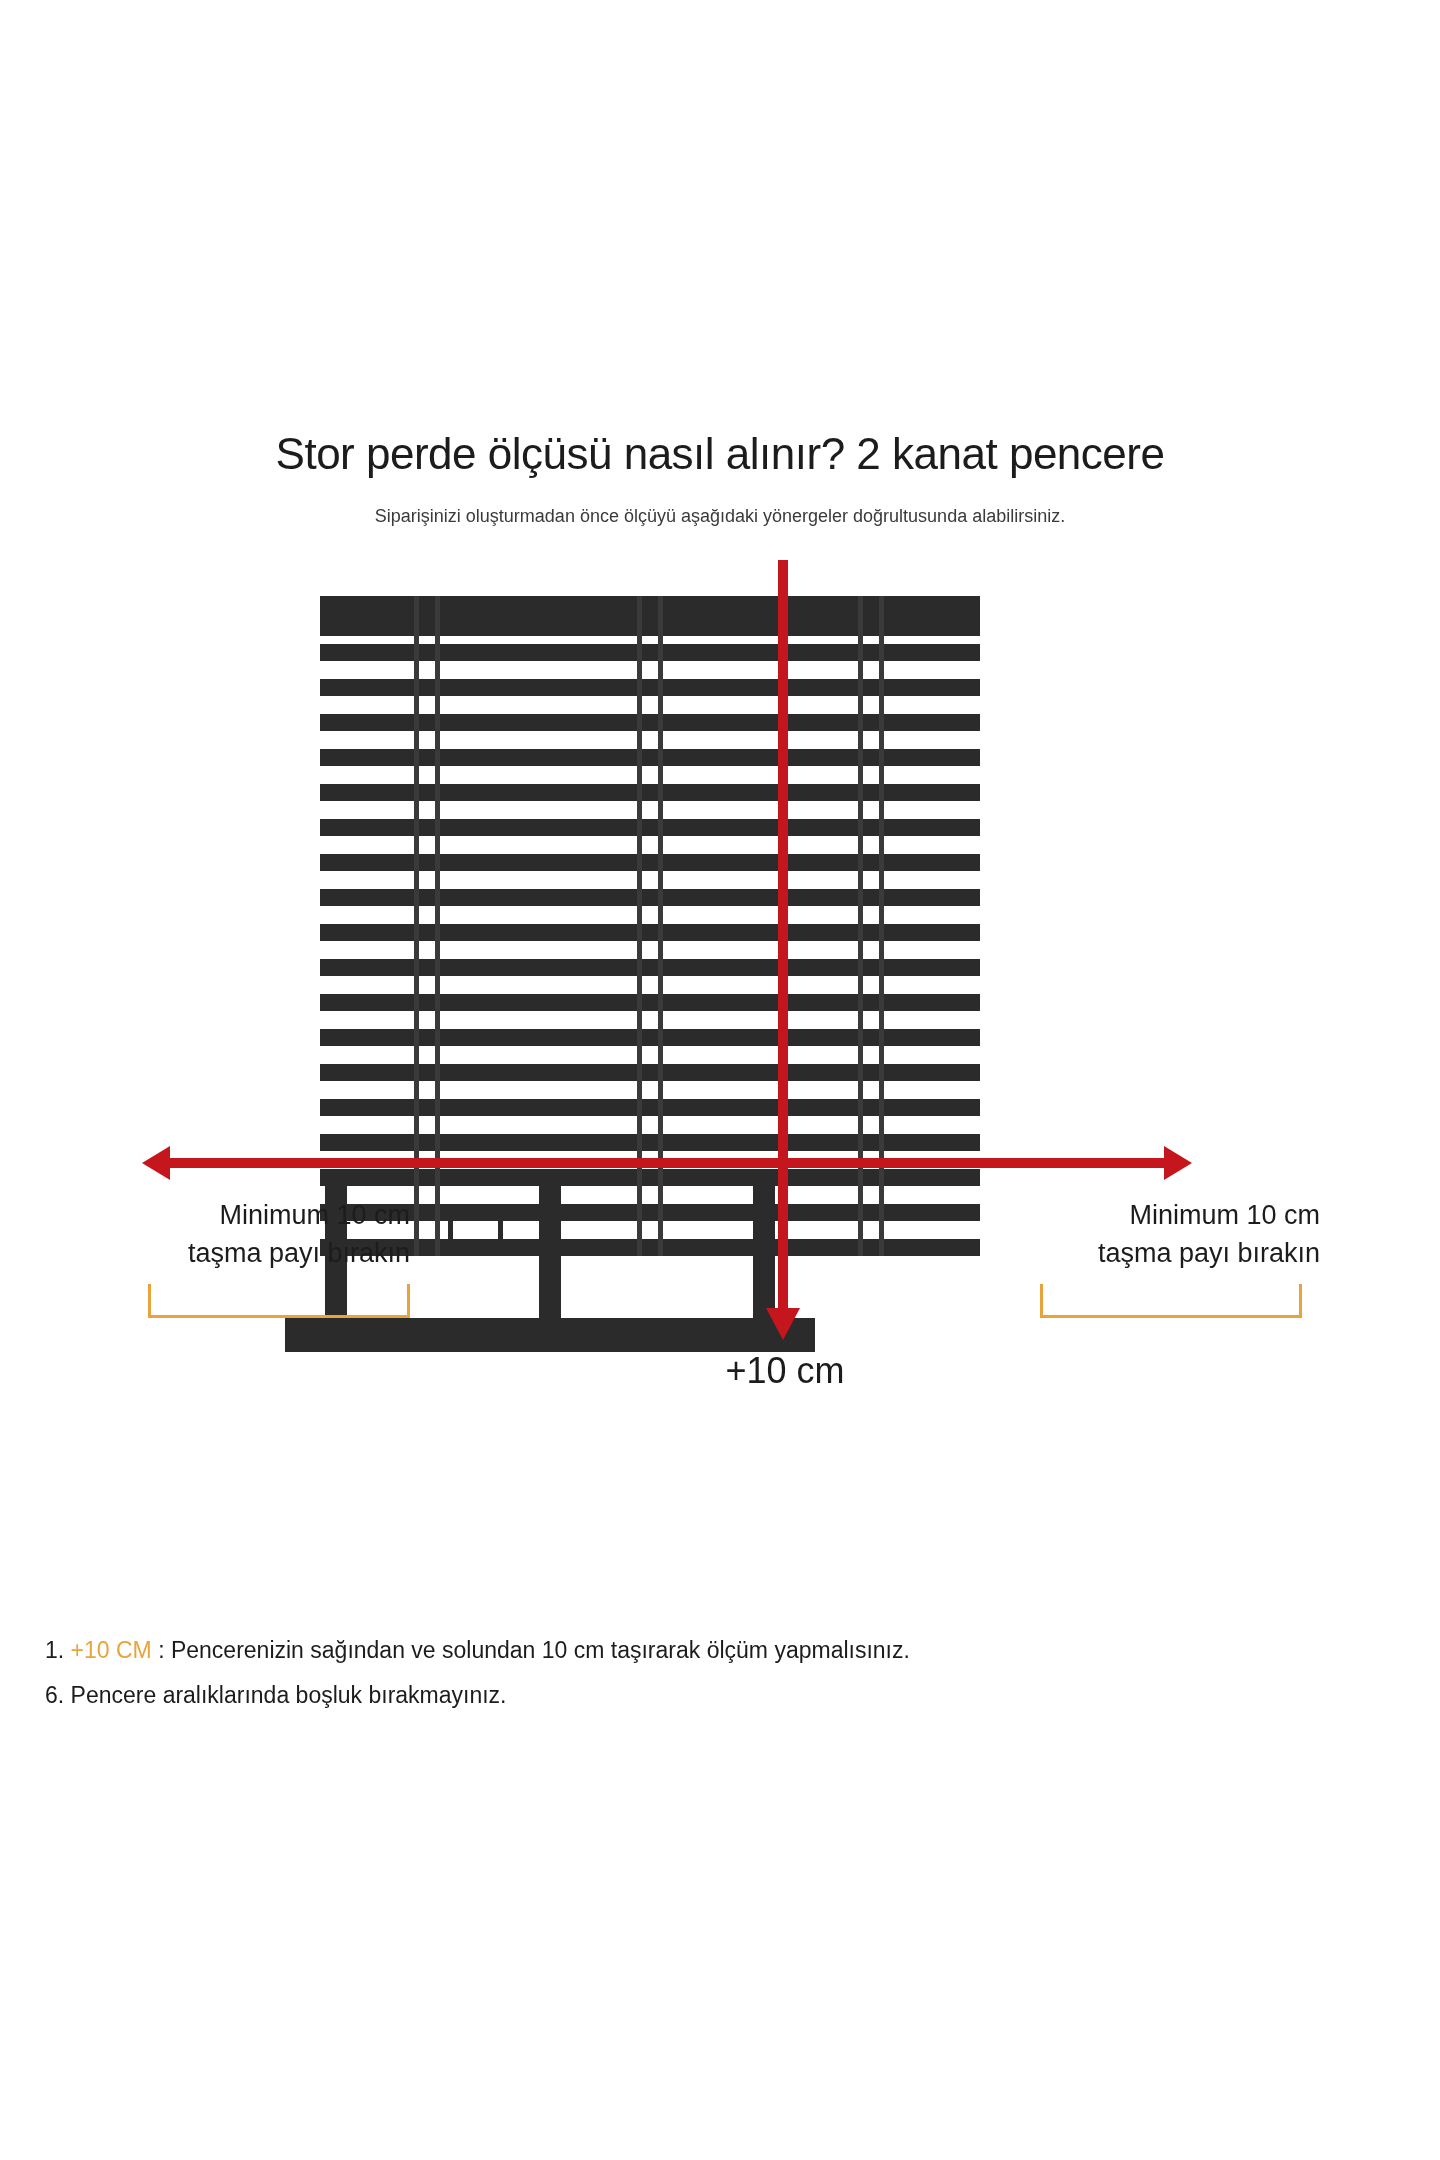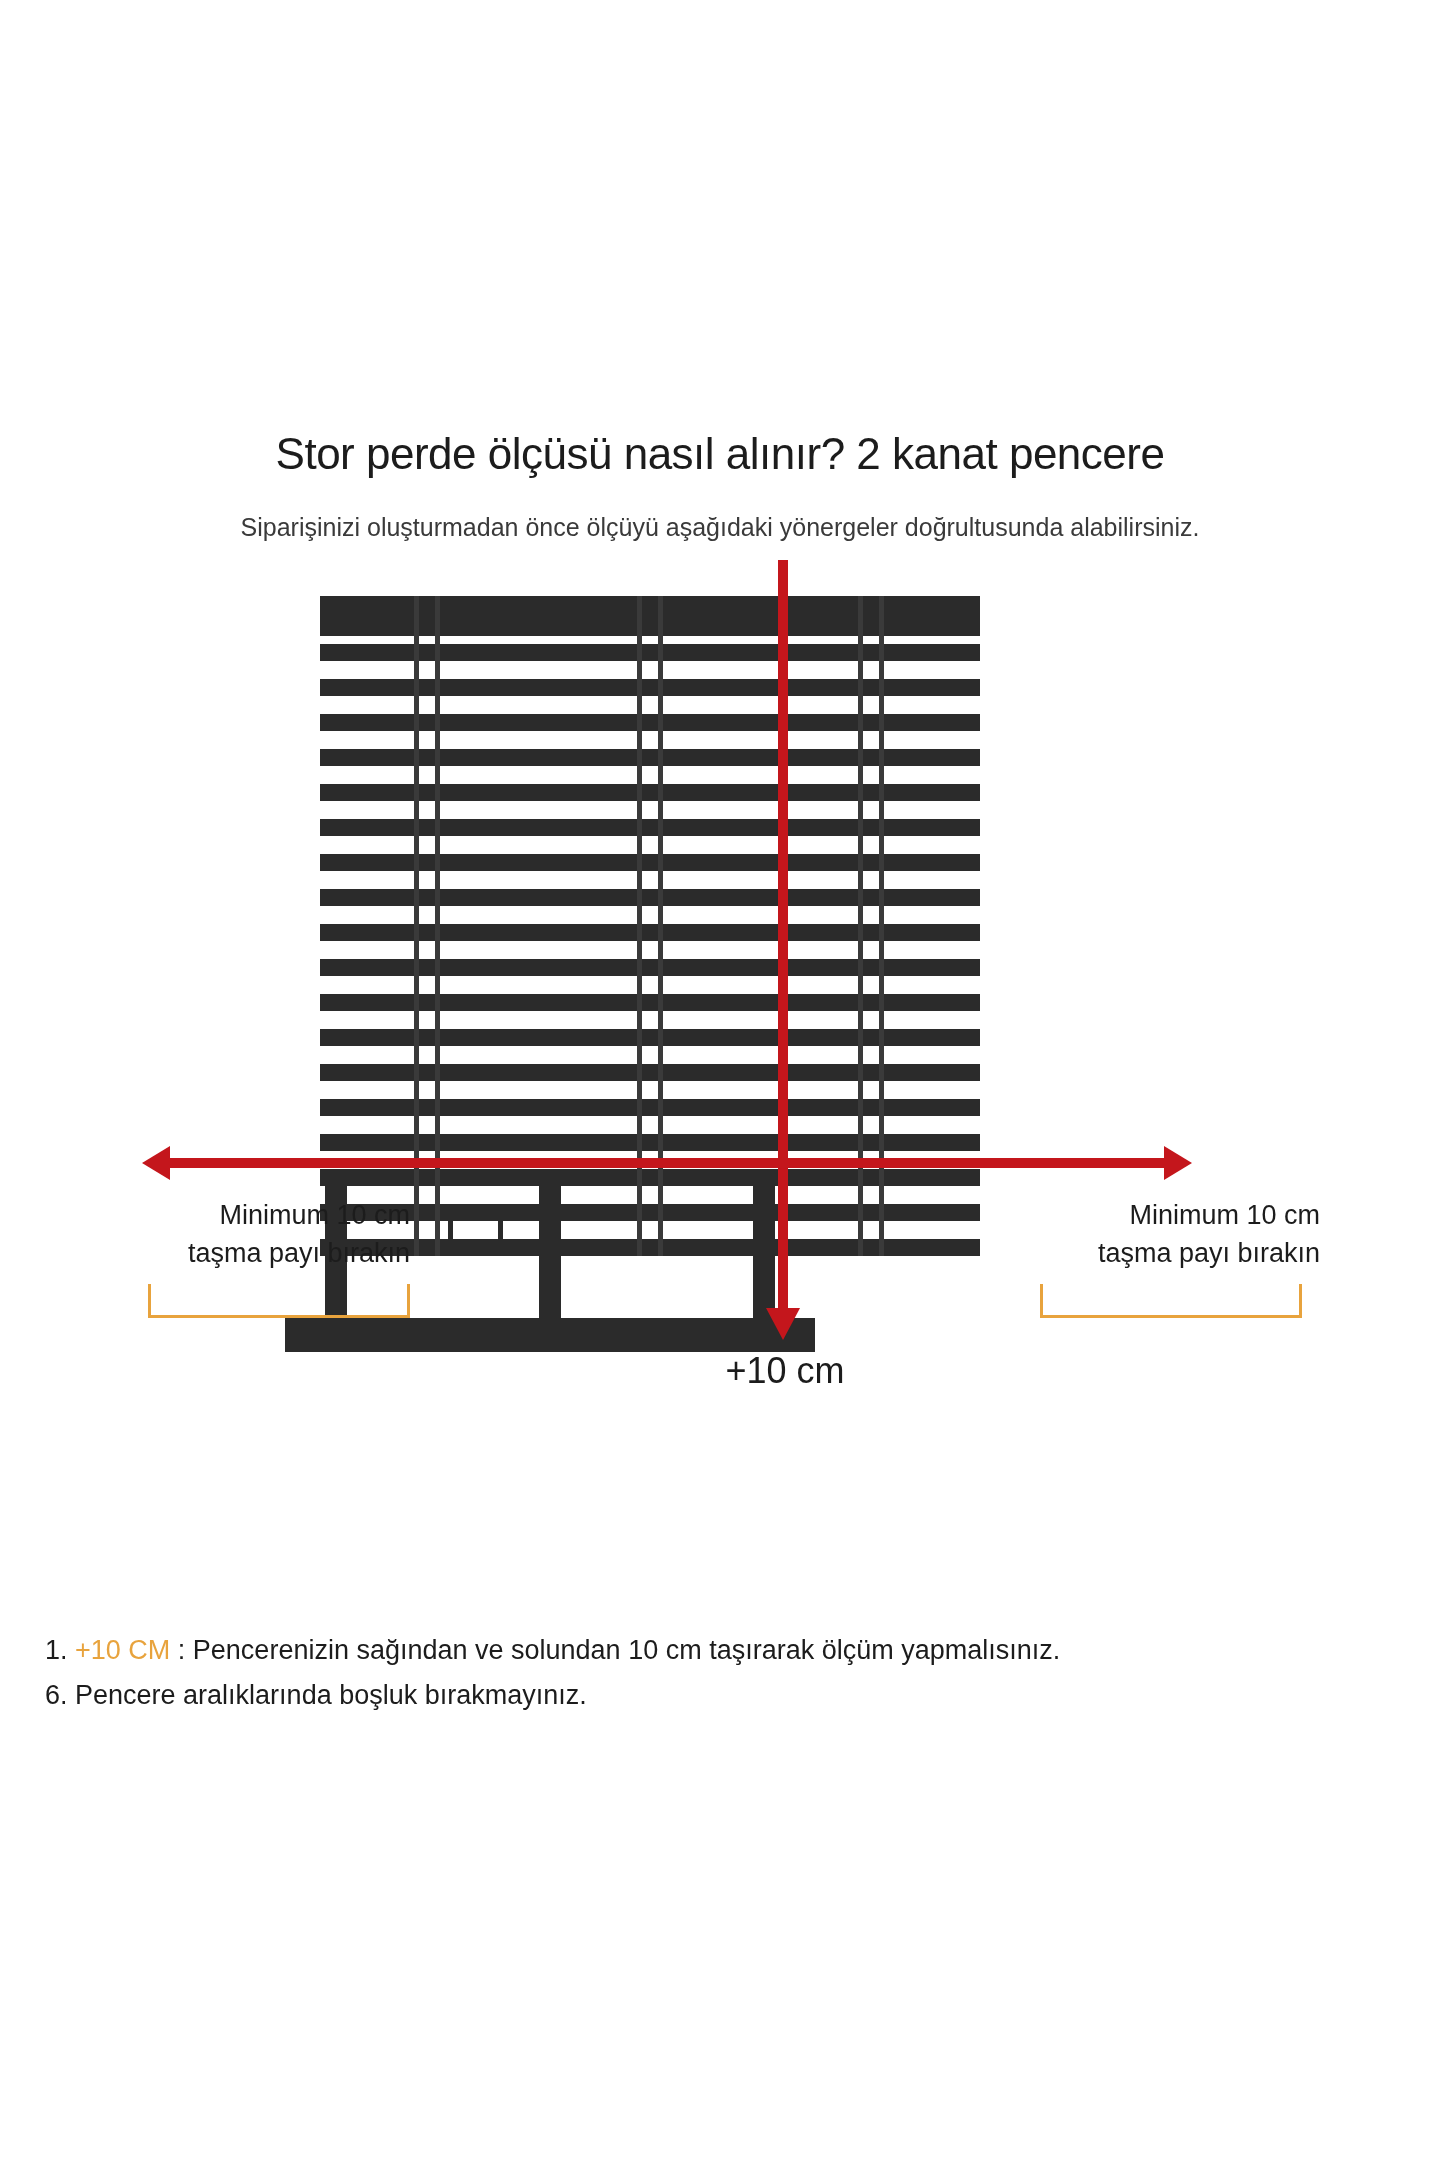--- a/index.html
+++ b/index.html
@@ -39,7 +39,7 @@
     top: 488px;
     width: 1440px;
     text-align: center;
-    font-size: 25px;
+    font-size: 18px;
     font-weight: 400;
     color: #3a3a3a;
   }

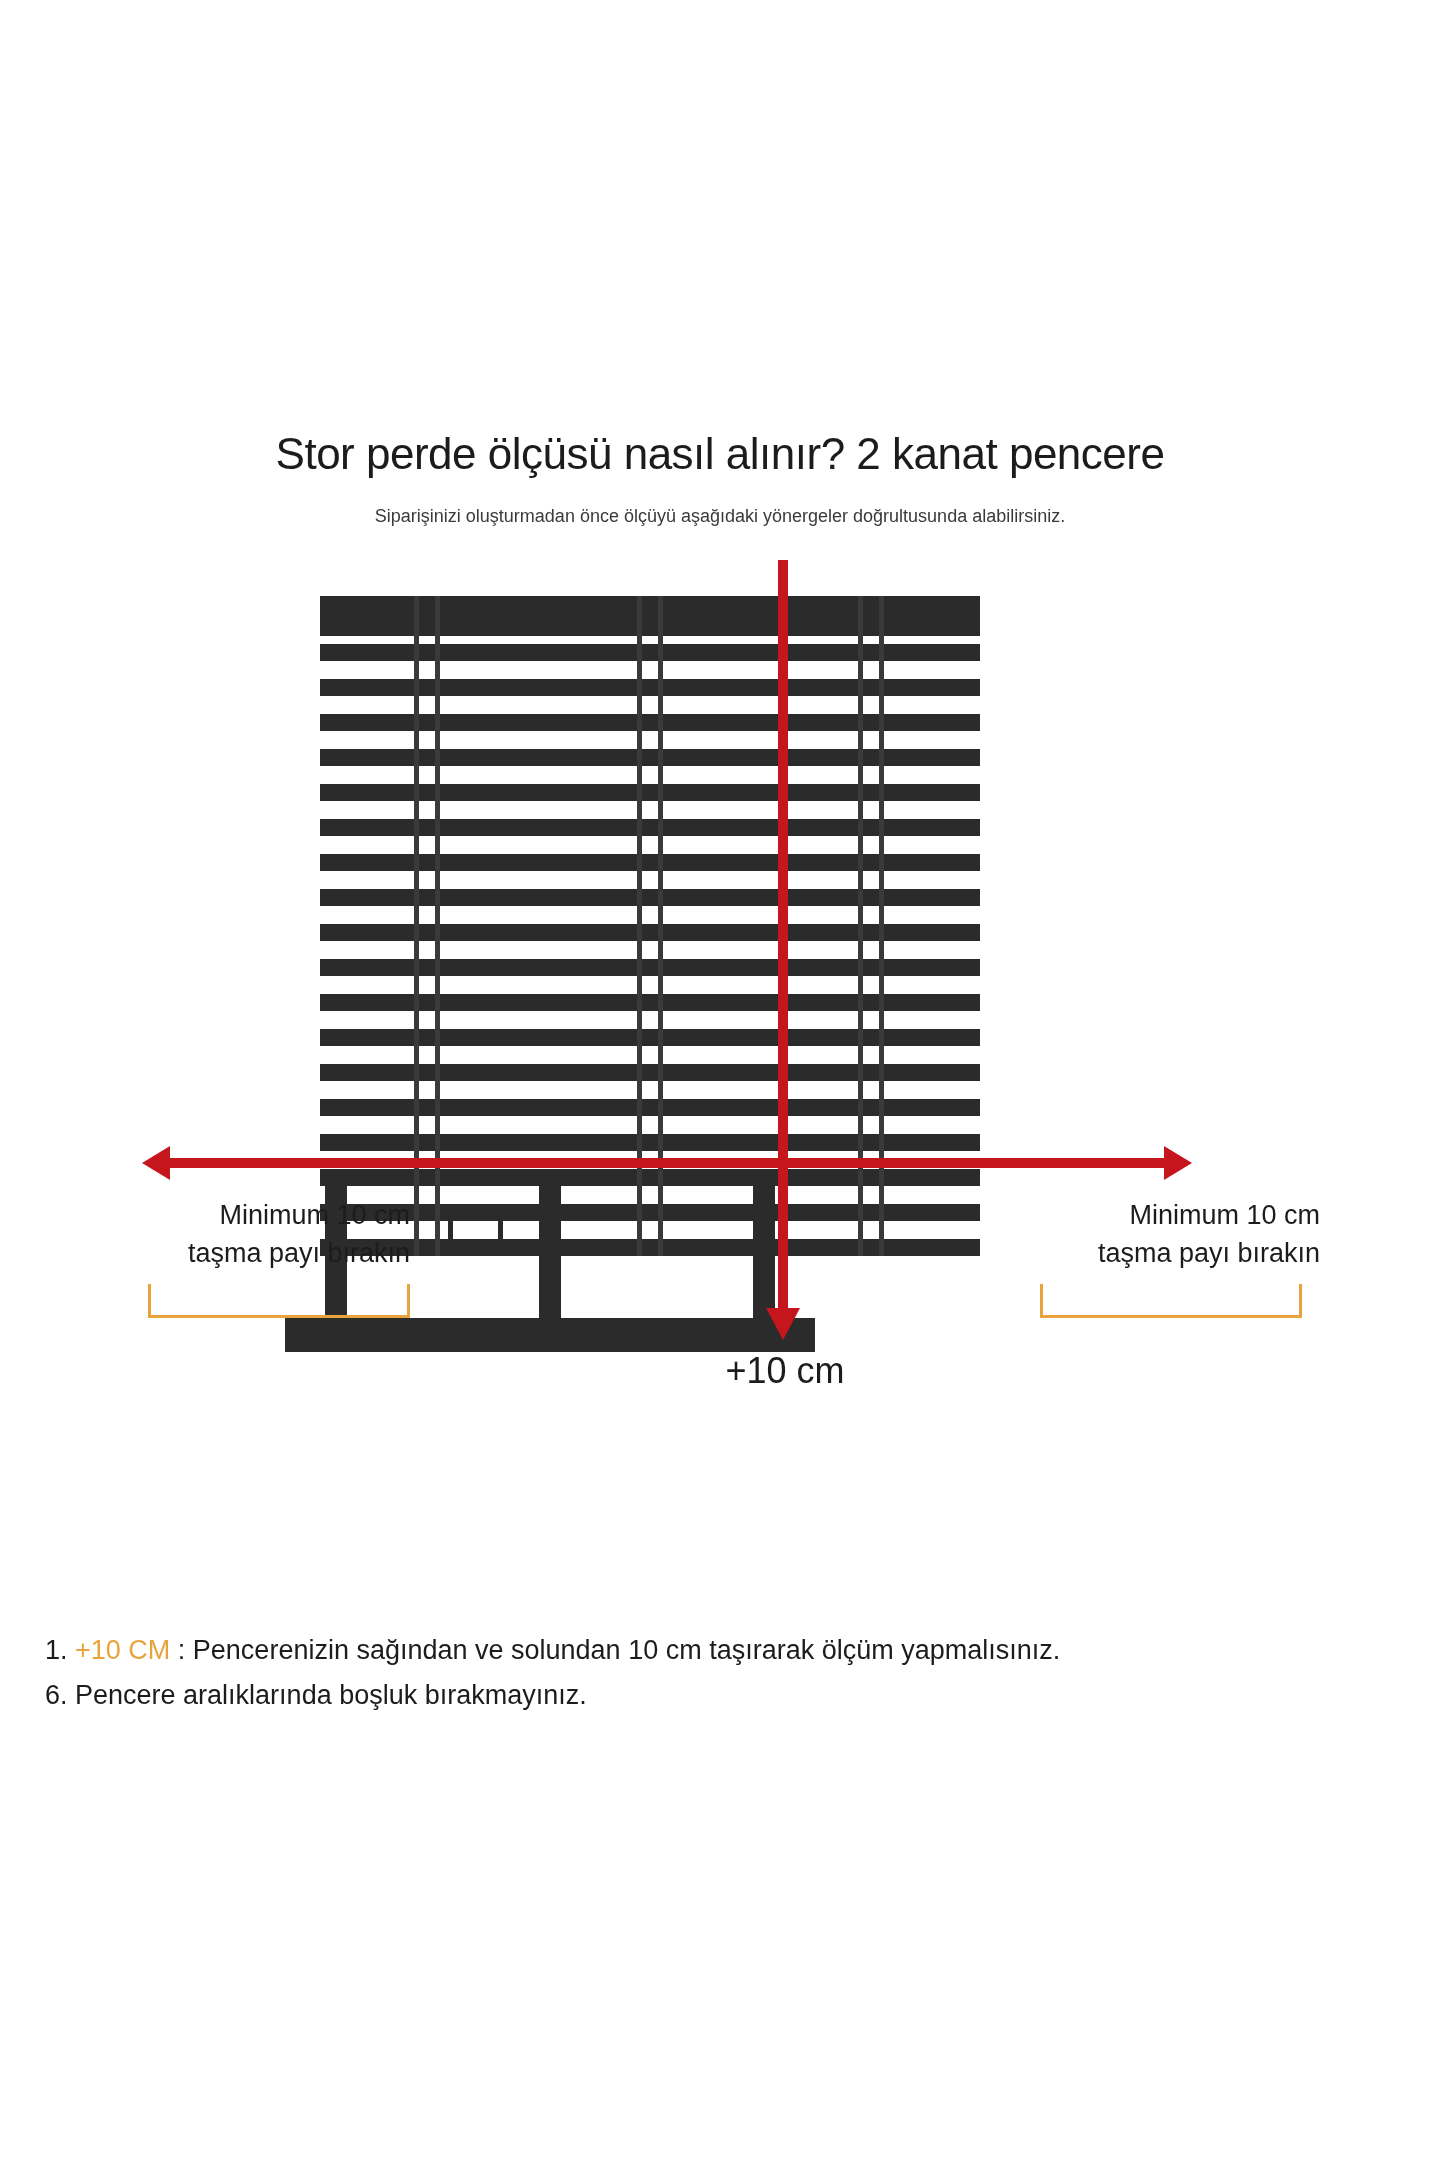--- a/index.html
+++ b/index.html
@@ -213,7 +213,7 @@
     left: 45px;
     top: 1628px;
     width: 1360px;
-    font-size: 27px;
+    font-size: 23px;
     line-height: 45px;
     color: #1c1c1c;
   }

